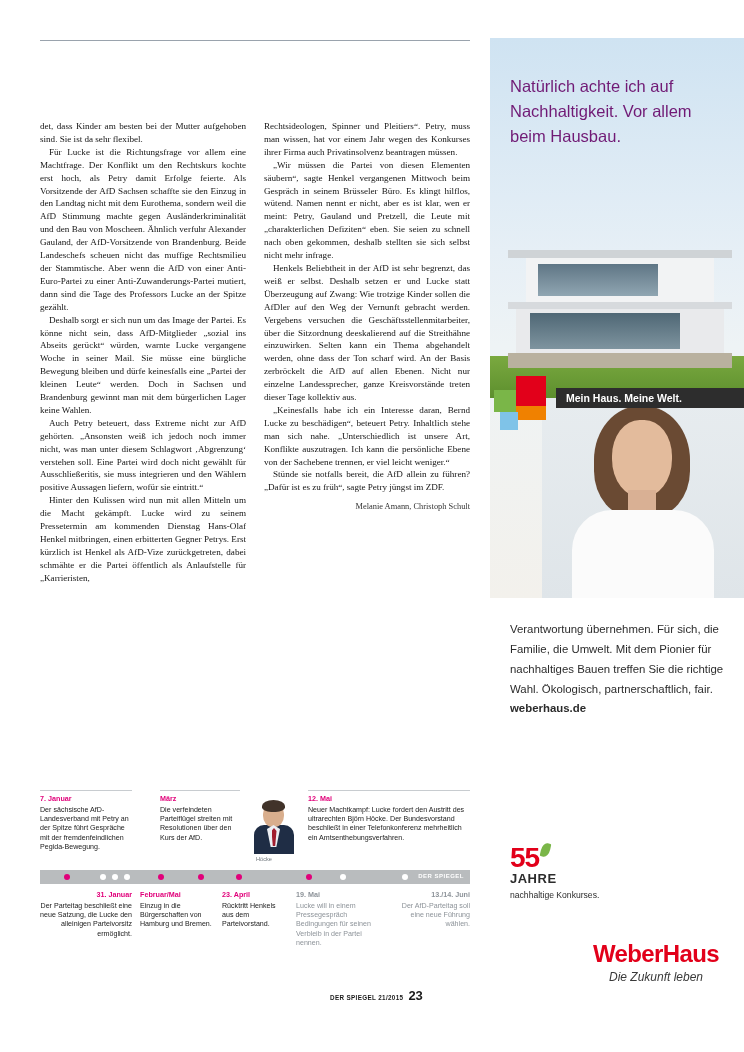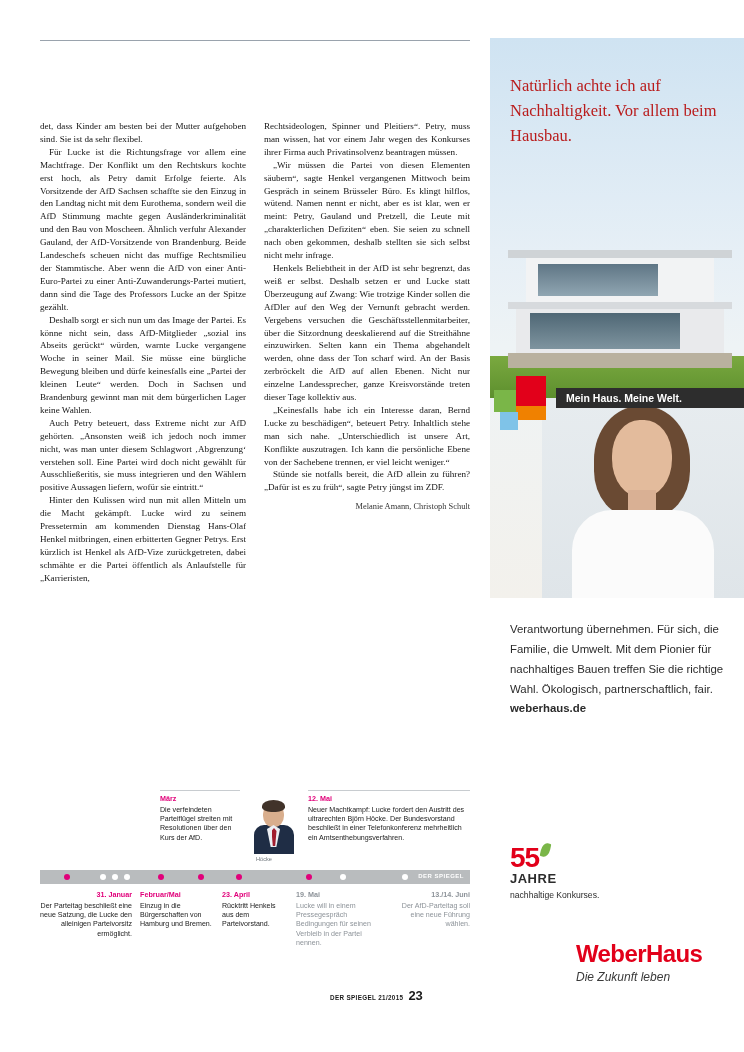--- a/index.html
+++ b/index.html
@@ -264,10 +264,10 @@
     left: 20px;
     top: 36px;
     width: 215px;
-    font-family: Liberation Serif, serif;
+    font-family: Liberation Sans, sans-serif;
     font-size: 16.5px;
     line-height: 1.5;
-    color: #b91c1c;
+    color: #701a75;
     z-index: 6;
   }
   .house {

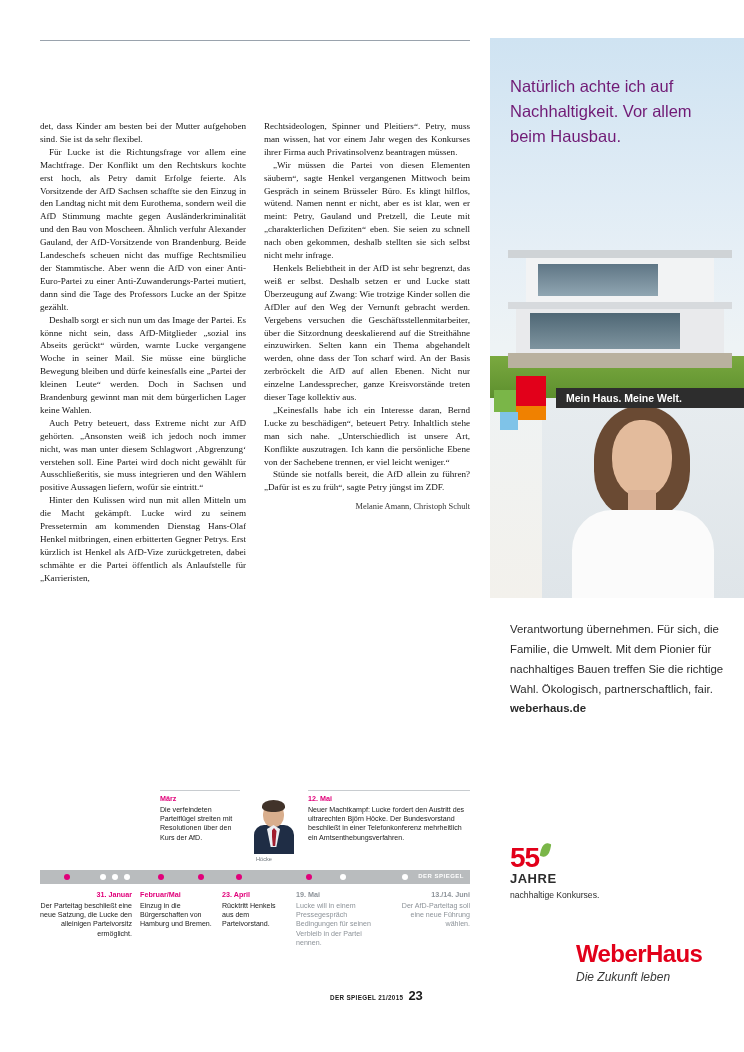--- a/index.html
+++ b/index.html
@@ -526,6 +526,10 @@
 
     <div class="tl-top">
 
+      <div class="tl-item tl-rule" style="left:0; top:0; width:92px;">
+        <div class="tl-date">7. Januar</div>
+        <div class="tl-text">Der sächsische AfD-Landesverband mit Petry an der Spitze führt Gespräche mit der fremdenfeindlichen Pegida-Bewegung.</div>
+      </div>
 
       <div class="tl-item tl-rule" style="left:120px; top:0; width:80px;">
         <div class="tl-date">März</div>

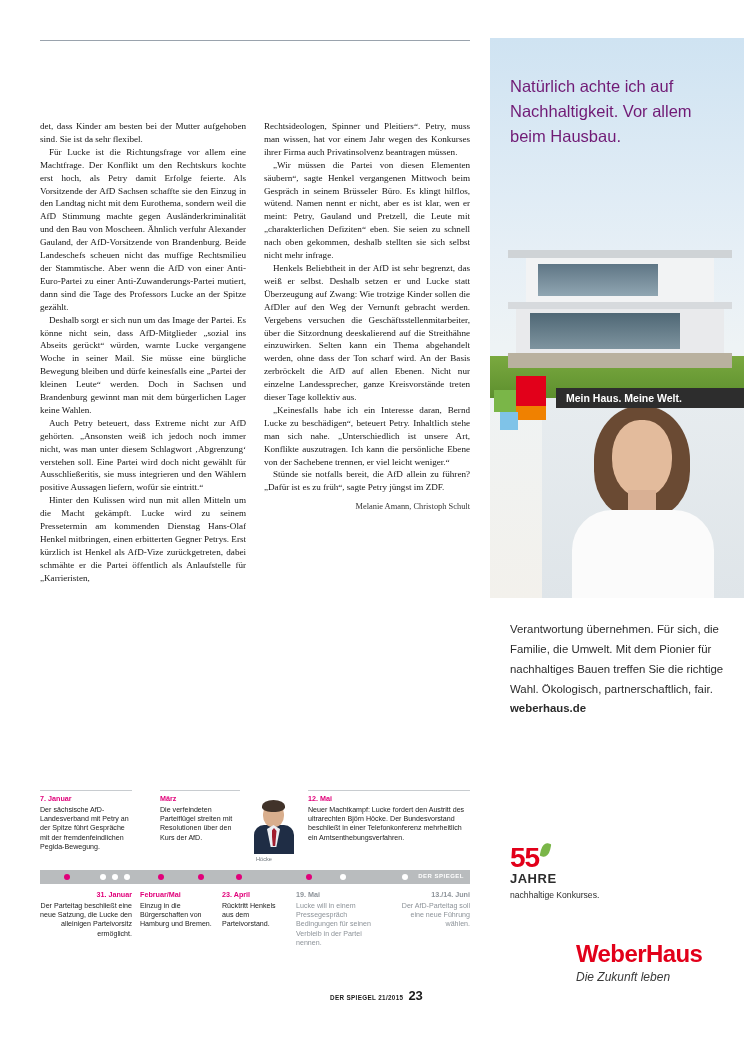--- a/index.html
+++ b/index.html
@@ -478,7 +478,7 @@
     left: 86px;
     top: 940px;
     width: 160px;
-    text-align: left;
+    text-align: center;
     font-family: "Liberation Sans", sans-serif;
   }
   .ad-logo .brand {

